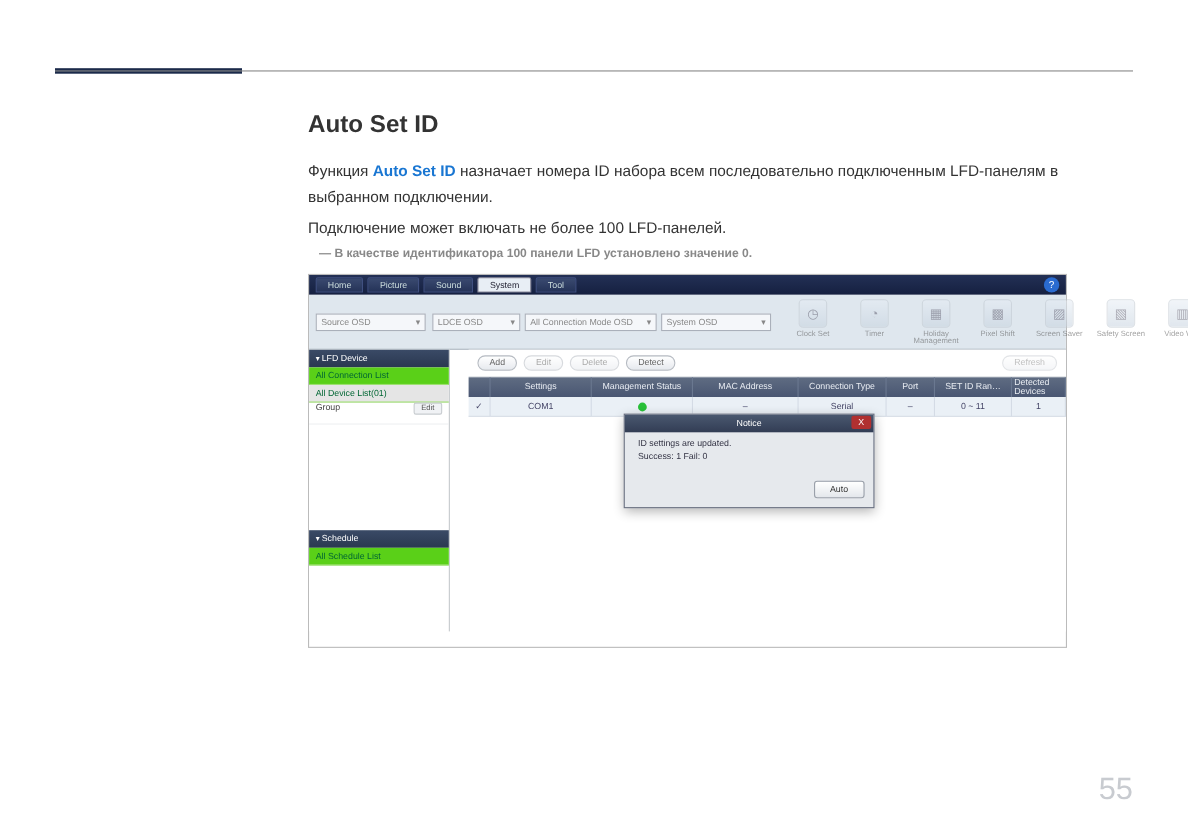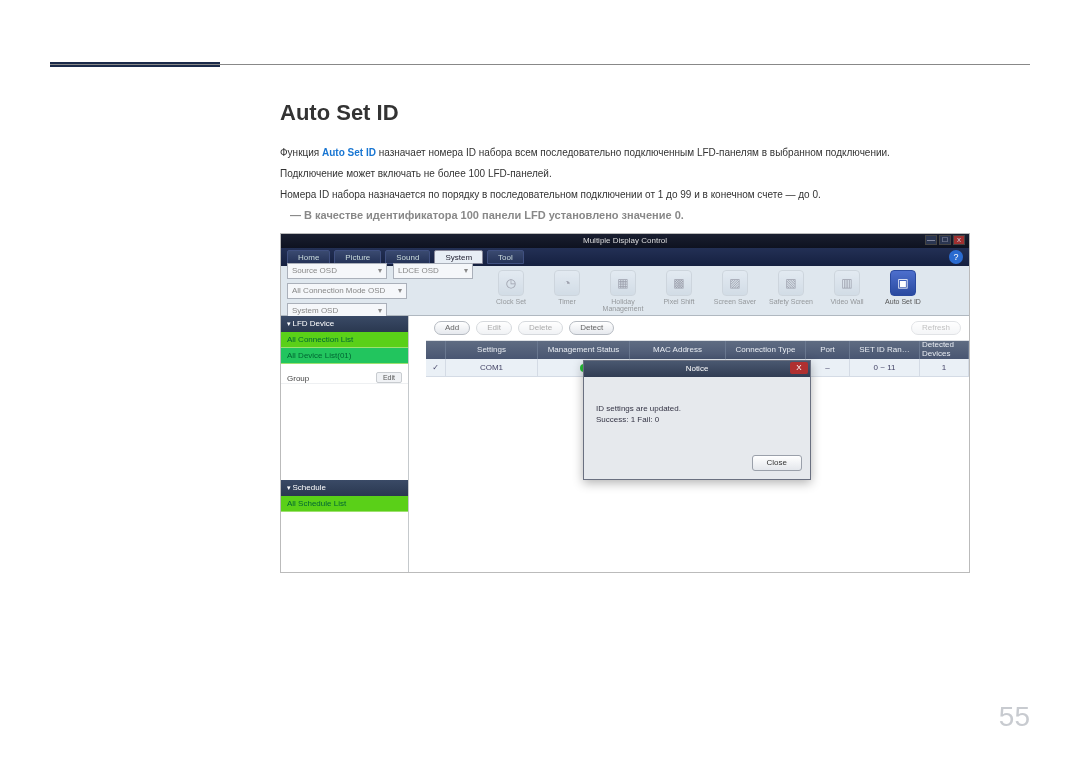--- a/index.html
+++ b/index.html
@@ -39,7 +39,7 @@
     margin-bottom: 18px;
   }
   .para {
-    font-size: 10px;
+    font-size: 14px;
     line-height: 1.7;
     color: #333;
     margin-bottom: 4px;

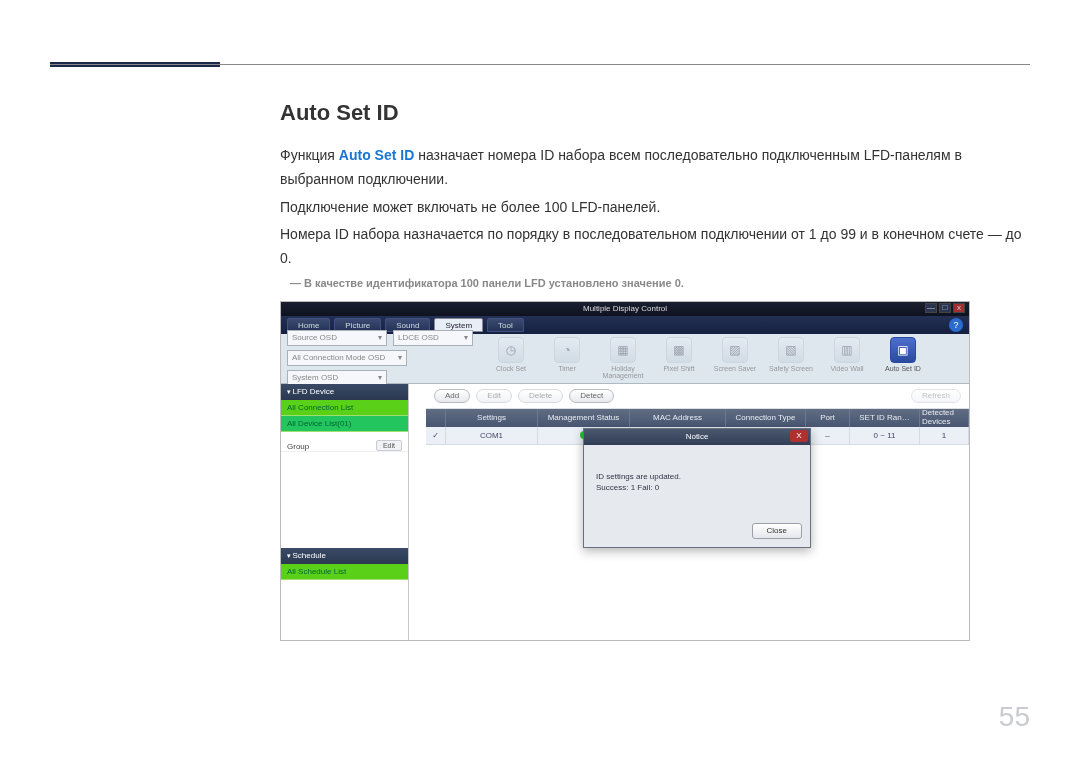--- a/index.html
+++ b/index.html
@@ -274,7 +274,6 @@
     <span>Функция </span><span class="blue">Auto Set ID</span><span> назначает номера ID набора всем последовательно подключенным LFD-панелям в выбранном подключении.</span>
   </p>
   <p class="para">Подключение может включать не более 100 LFD-панелей.</p>
-  <p class="para">Номера ID набора назначается по порядку в последовательном подключении от 1 до 99 и в конечном счете — до 0.</p>
   <p class="note">В качестве идентификатора 100 панели LFD установлено значение 0.</p>
 
   <div class="app-window">

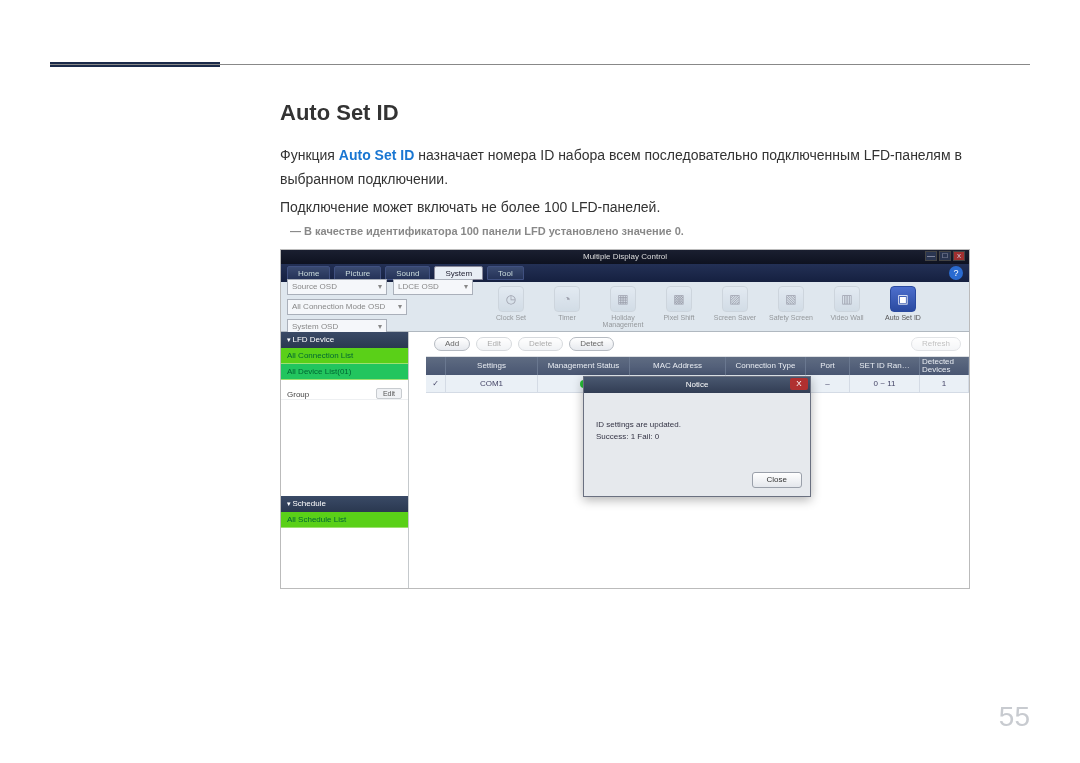--- a/index.html
+++ b/index.html
@@ -277,14 +277,6 @@
   <p class="note">В качестве идентификатора 100 панели LFD установлено значение 0.</p>
 
   <div class="app-window">
-    <div class="app-titlebar">
-      <span>Multiple Display Control</span>
-      <div class="wbtn-group">
-        <div class="wbtn">—</div>
-        <div class="wbtn">□</div>
-        <div class="wbtn close">x</div>
-      </div>
-    </div>
 
     <div class="app-menubar">
       <div class="menu-tab">Home</div>

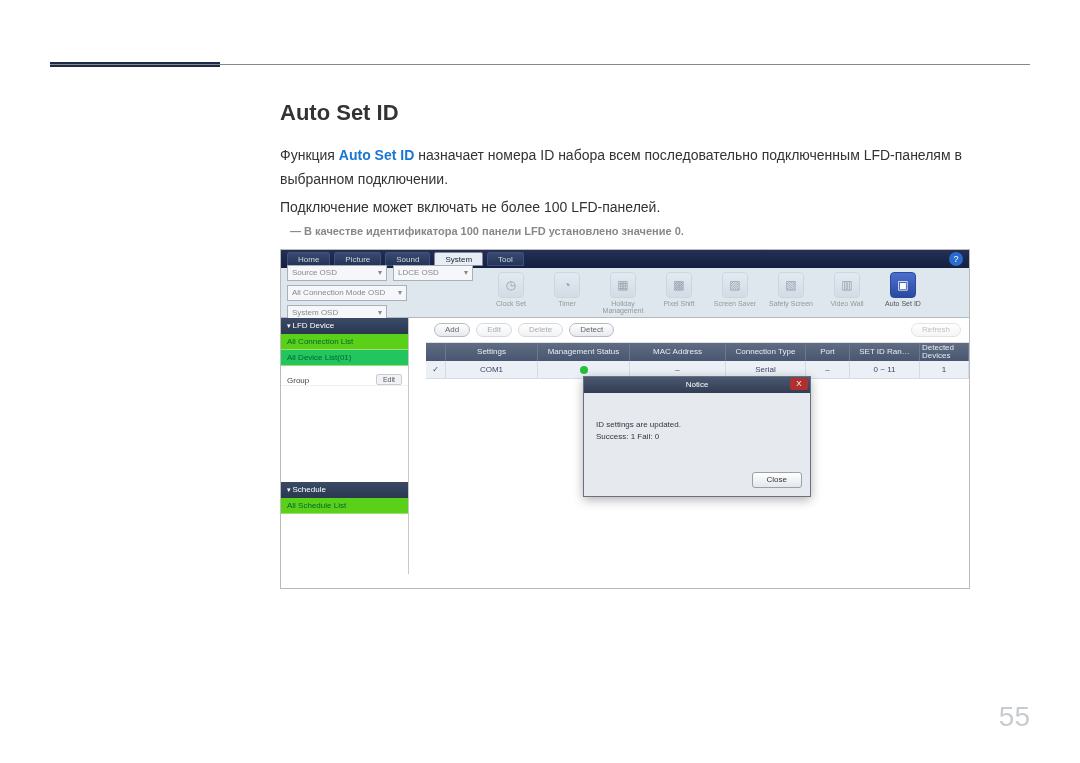--- a/index.html
+++ b/index.html
@@ -123,7 +123,7 @@
     gap: 6px;
   }
   .tb-left {
-    display:flex; flex-direction:column; gap:4px;
+    display:flex; flex-direction:row; gap:4px;
   }
   .tb-combo {
     width: 100px; height: 16px;

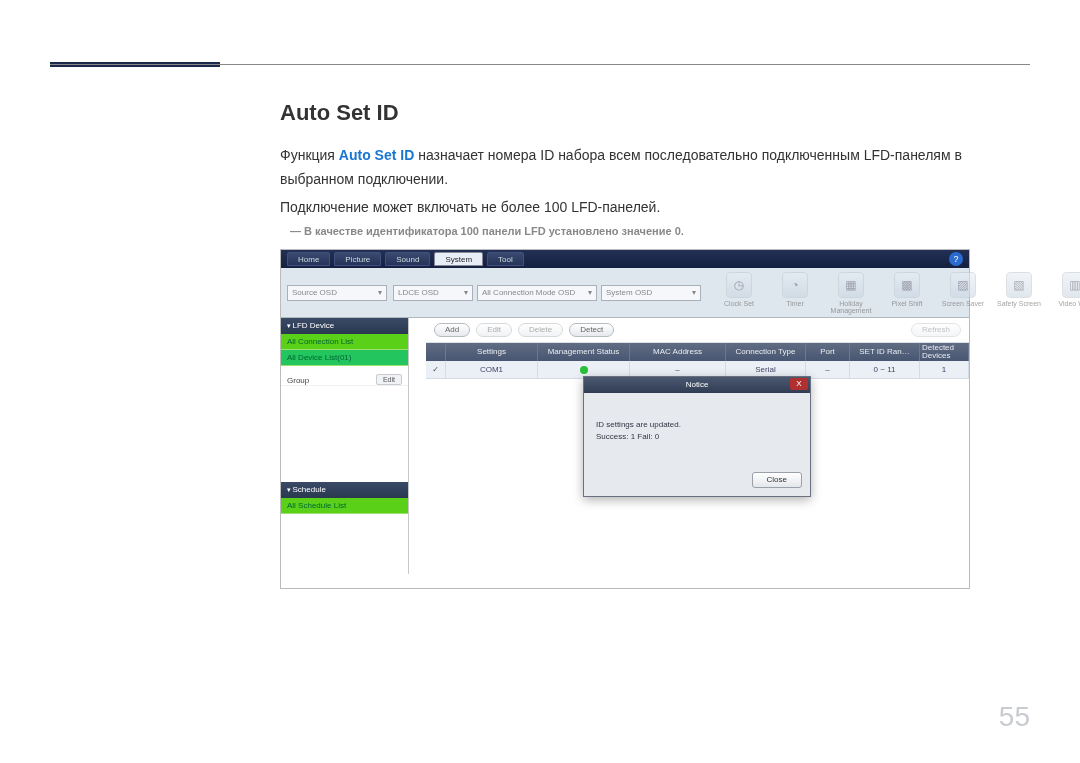--- a/index.html
+++ b/index.html
@@ -348,7 +348,7 @@
       <div class="sidebar">
         <div class="sb-header">LFD Device</div>
         <div class="sb-green">All Connection List</div>
-        <div class="sb-green" style="background:#22c55e">All Device List(01)</div>
+        <div class="sb-green" style="background:#e5e5e5">All Device List(01)</div>
         <div class="sb-item">
           <span>Group</span>
           <span class="sb-edit">Edit</span>

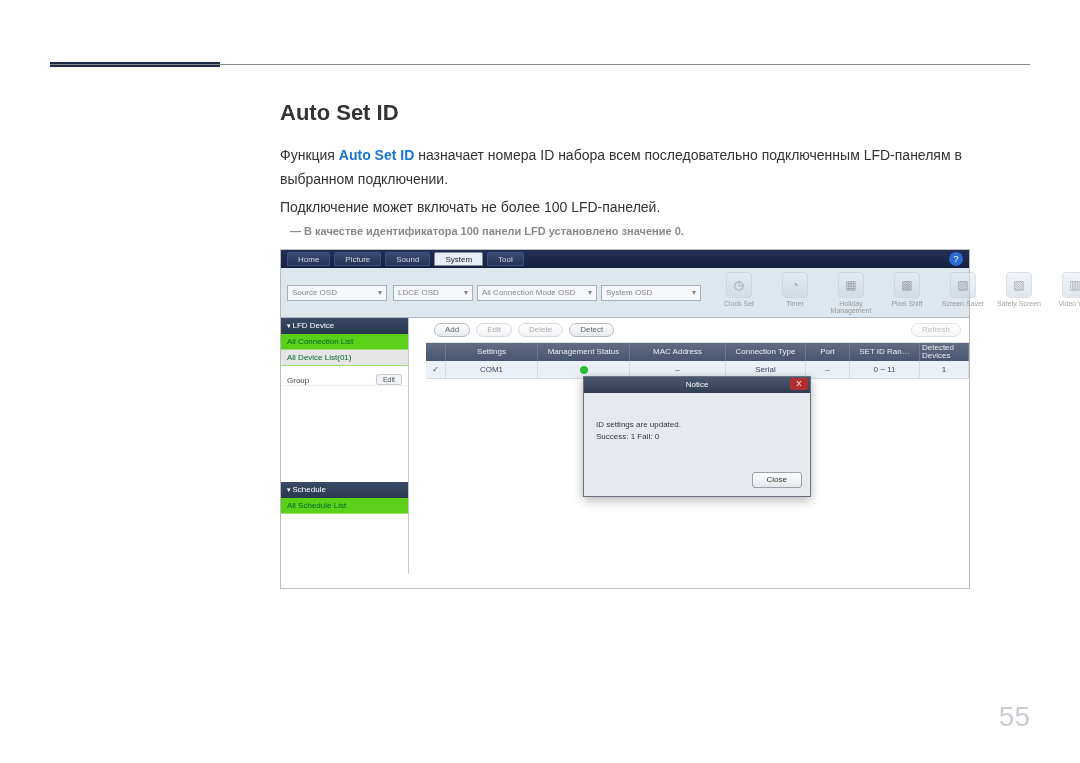--- a/index.html
+++ b/index.html
@@ -174,7 +174,7 @@
   }
   .sb-item {
     height:20px; font-size:8px; padding:0 6px;
-    display:flex; align-items:flex-end; justify-content:space-between;
+    display:flex; align-items:flex-start; justify-content:space-between;
     border-bottom:1px solid #eef0f2;
     color:#444;
   }

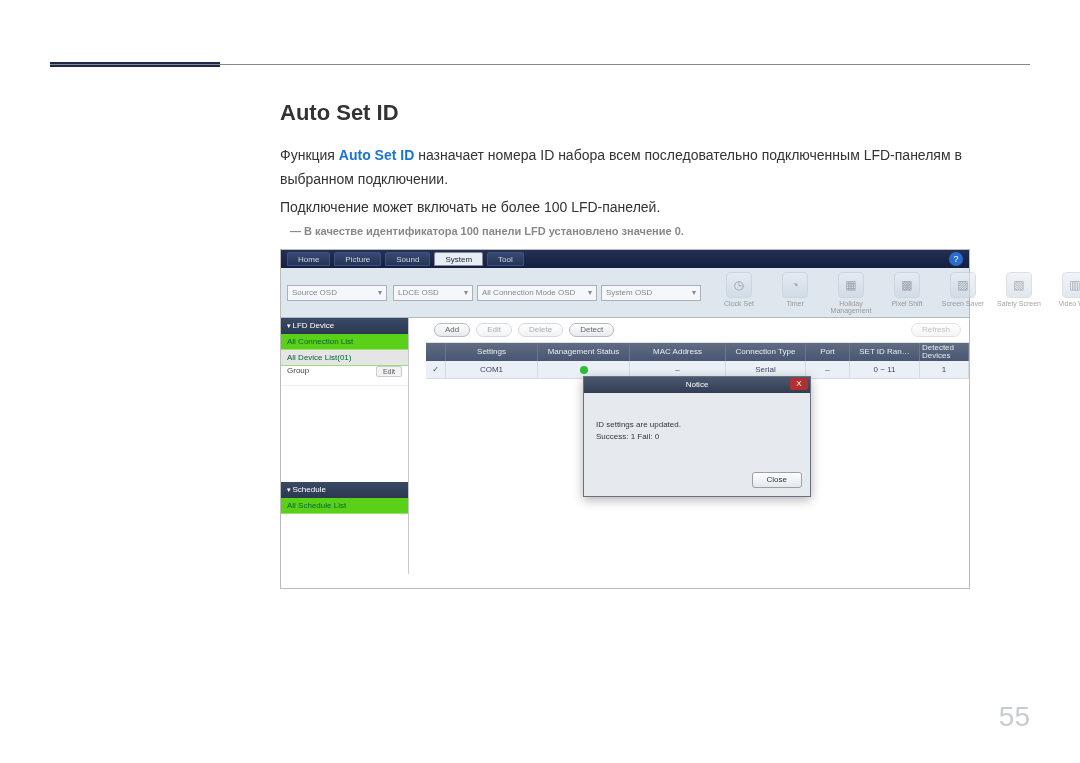--- a/index.html
+++ b/index.html
@@ -226,7 +226,7 @@
   
   .notice {
     position:absolute;
-    left: 302px; top: 126px;
+    left: 286px; top: 126px;
     width: 228px;
     background:#e6e9ed;
     border:1px solid #6a7080;

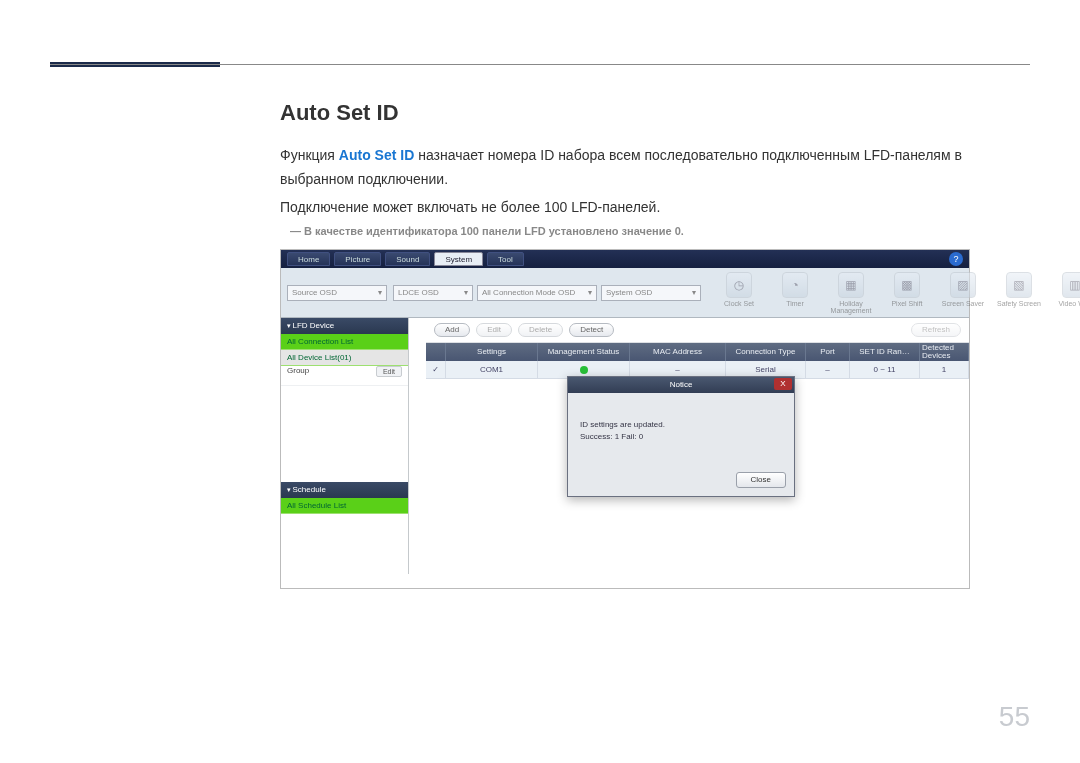--- a/index.html
+++ b/index.html
@@ -244,7 +244,7 @@
     border-radius:2px;
   }
   .notice-body {
-    padding:26px 12px; font-size:8px; color:#334; line-height:1.4;
+    padding:4px 12px; font-size:8px; color:#334; line-height:1.4;
     min-height:40px;
   }
   .notice-footer {

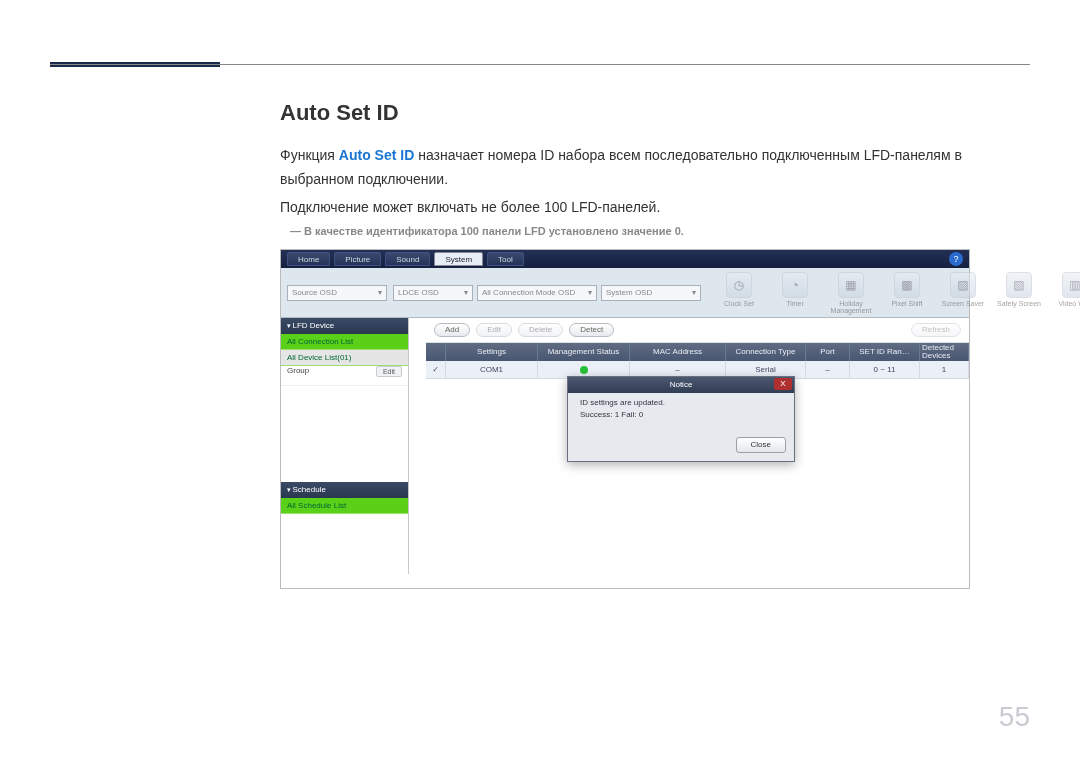--- a/index.html
+++ b/index.html
@@ -403,7 +403,7 @@
         <div>Success: 1 Fail: 0</div>
       </div>
       <div class="notice-footer">
-        <div class="notice-btn">Close</div>
+        <div class="notice-btn">Auto</div>
       </div>
     </div>
 

